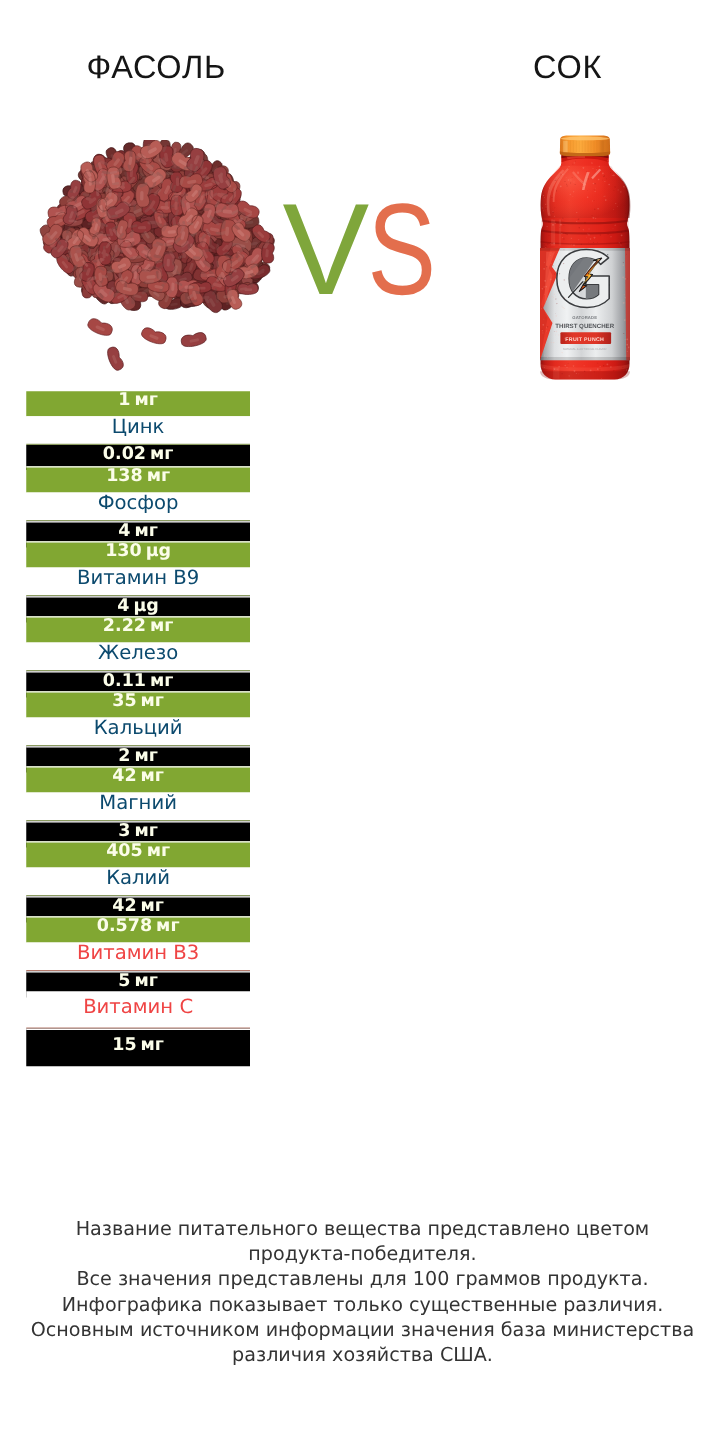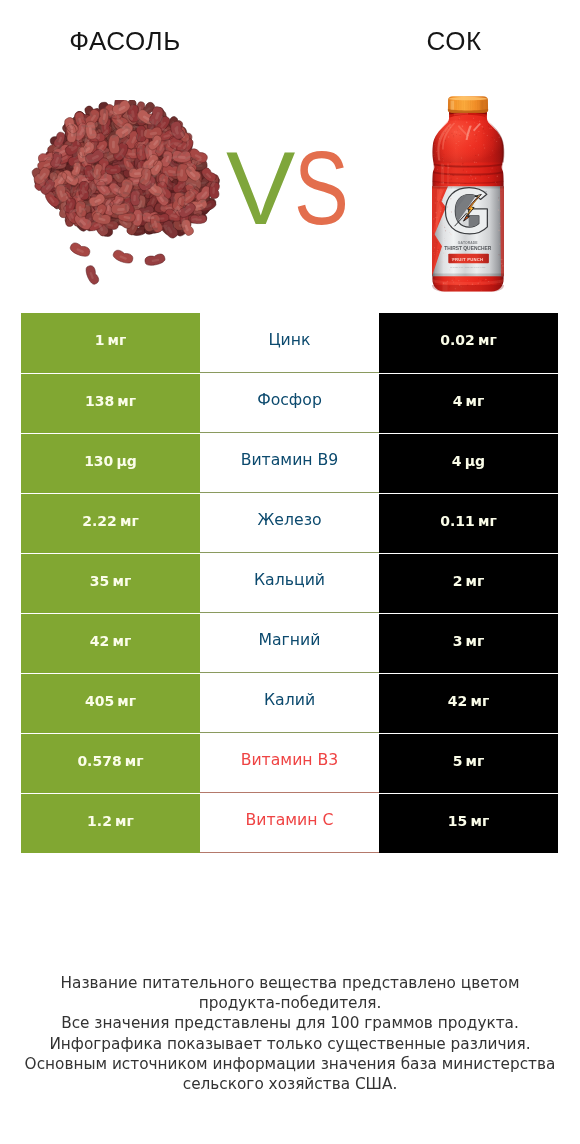--- a/index.html
+++ b/index.html
@@ -12,7 +12,7 @@
   .page{position:relative;width:580px;height:1144px;}
 
   
-  .hdr{position:absolute;left:0;top:4px;width:580px;height:300px;}
+  .hdr{position:absolute;left:0;top:16px;width:580px;height:300px;}
   .hdr-title{
     position:absolute;top:24px;font-size:26px;color:#151515;
     text-align:center;letter-spacing:.55px;line-height:26px;font-weight:400;

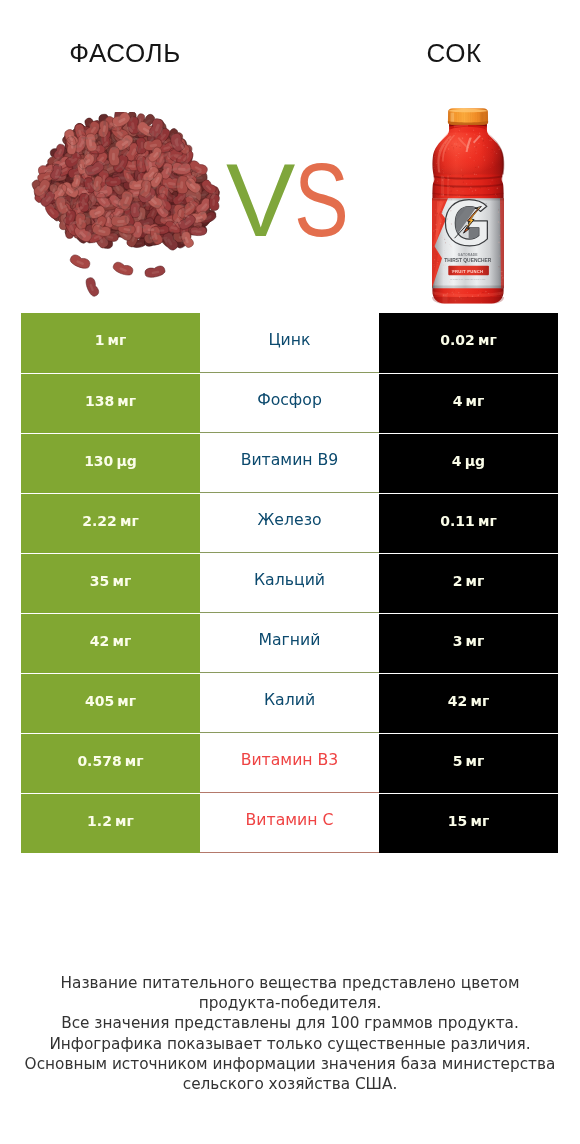--- a/index.html
+++ b/index.html
@@ -34,7 +34,7 @@
 
   
   .tbl{position:absolute;left:21px;top:313px;width:537px;}
-  .row{display:flex;width:537px;height:60px;}
+  .row{display:flex;width:537px;height:60px;flex-direction:column;}
   .cell{height:60px;display:flex;align-items:center;justify-content:center;box-sizing:border-box;
         line-height:1;padding-bottom:6px;}
   .c-left {width:179px;background:#81a732;}

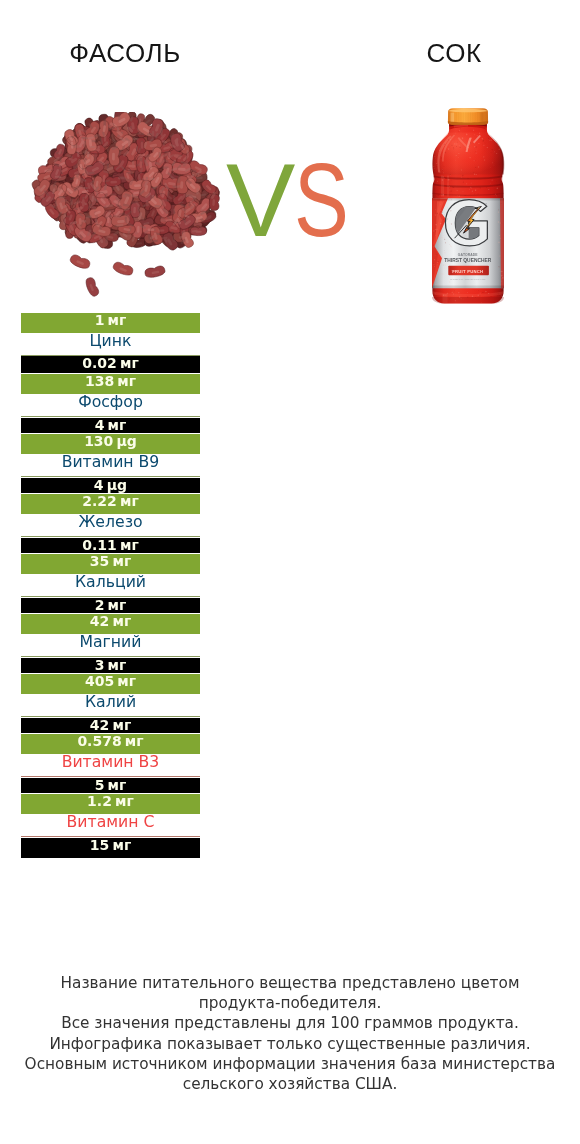--- a/index.html
+++ b/index.html
@@ -517,9 +517,6 @@
         </div>
       </div>
       <div class="row orange">
-        <div class="cell c-left">
-          <span class="val">1.2<span class="u">мг</span></span>
-        </div>
         <div class="cell c-mid">
           <span class="lbl orange">Витамин C</span>
         </div>

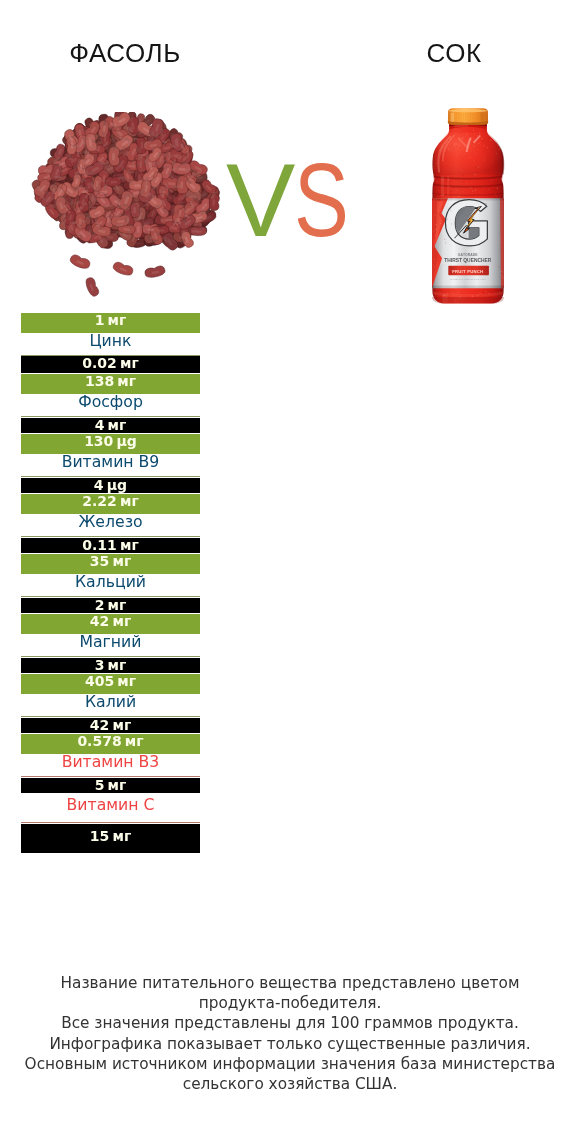--- a/index.html
+++ b/index.html
@@ -532,7 +532,7 @@
       <div>Все значения представлены для 100 граммов продукта.</div>
       <div>Инфографика показывает только существенные различия.</div>
       <div>Основным источником информации значения база министерства</div>
-      <div>сельского хозяйства США.</div>
+      <div>различия хозяйства США.</div>
     </div>
 
 </div>

